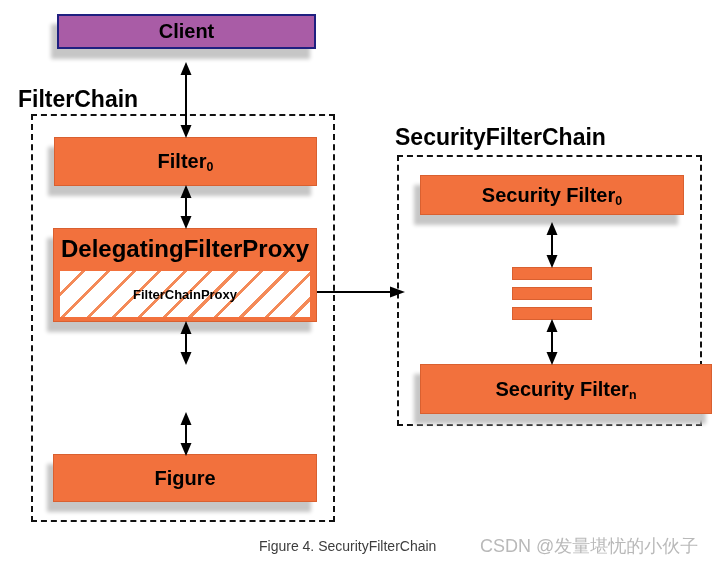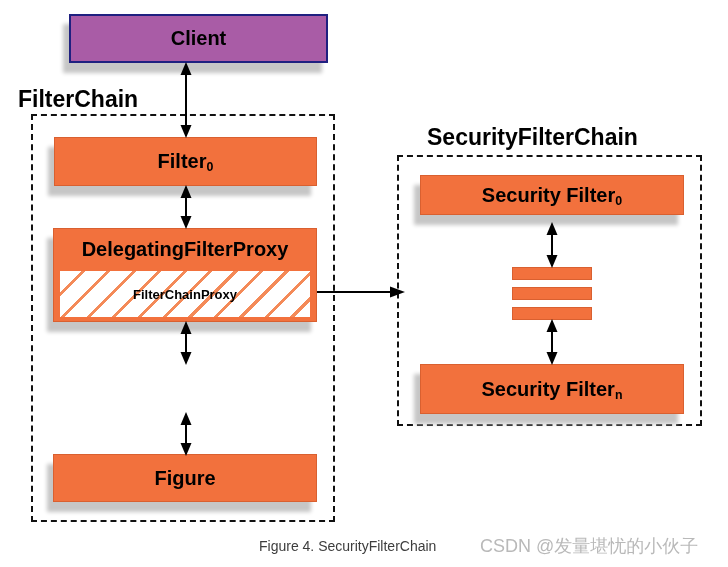--- a/index.html
+++ b/index.html
@@ -77,7 +77,7 @@
   <div class="group-label" style="left:395px;top:124px;margin-left:32px;">SecurityFilterChain</div>
   <div class="dashed-box" style="left:397px;top:155px;width:305px;height:271px;"></div>
 
-  <div class="node client" style="left:57px;top:14px;width:259px;height:49px;margin-left:12px;">
+  <div class="node client" style="left:57px;top:14px;width:259px;height:35px;">
     <span>Client</span>
   </div>
 

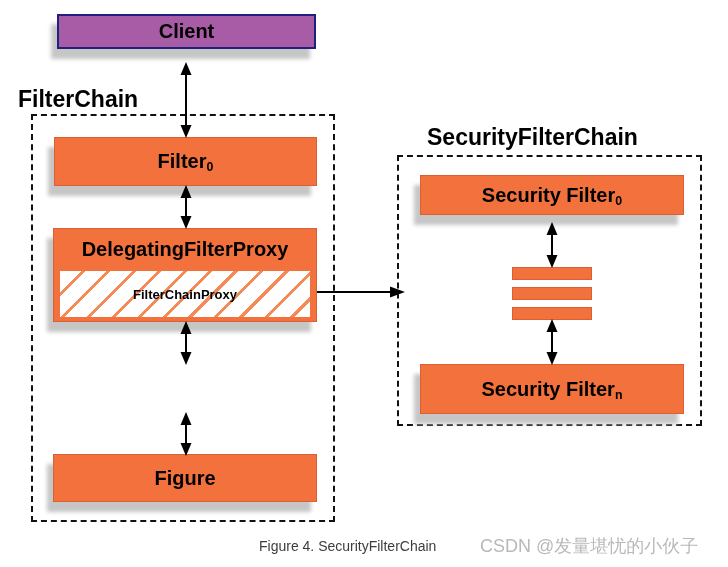--- a/index.html
+++ b/index.html
@@ -74,7 +74,7 @@
   <div class="group-label" style="left:18px;top:86px;">FilterChain</div>
   <div class="dashed-box" style="left:31px;top:114px;width:304px;height:408px;"></div>
 
-  <div class="group-label" style="left:395px;top:124px;margin-left:32px;">SecurityFilterChain</div>
+  <div class="group-label" style="left:395px;top:124px;">SecurityFilterChain</div>
   <div class="dashed-box" style="left:397px;top:155px;width:305px;height:271px;"></div>
 
   <div class="node client" style="left:57px;top:14px;width:259px;height:35px;">

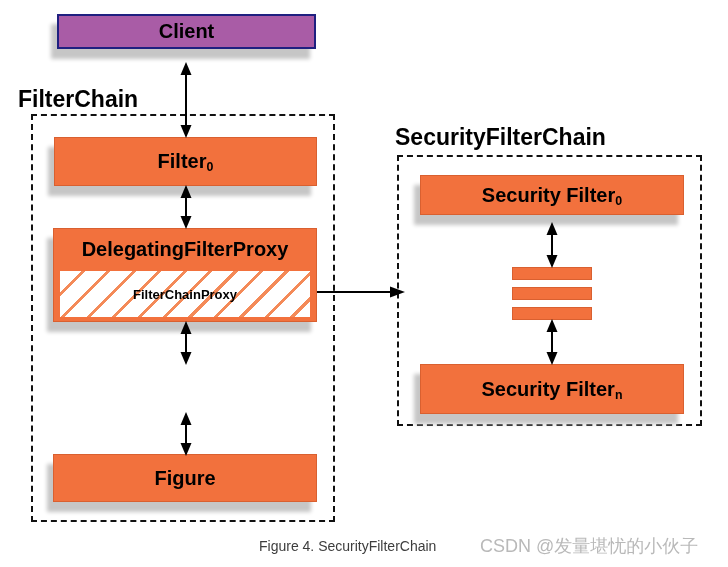--- a/index.html
+++ b/index.html
@@ -44,7 +44,7 @@
   }
   .dfp-title{
     height:40px;display:flex;align-items:center;justify-content:center;
-    font-weight:bold;font-size:20px;color:#000;white-space:nowrap;
+    font-weight:bold;font-size:24px;color:#000;white-space:nowrap;
   }
   .fcp{
     margin:0 4px;height:50px;display:flex;align-items:center;justify-content:center;

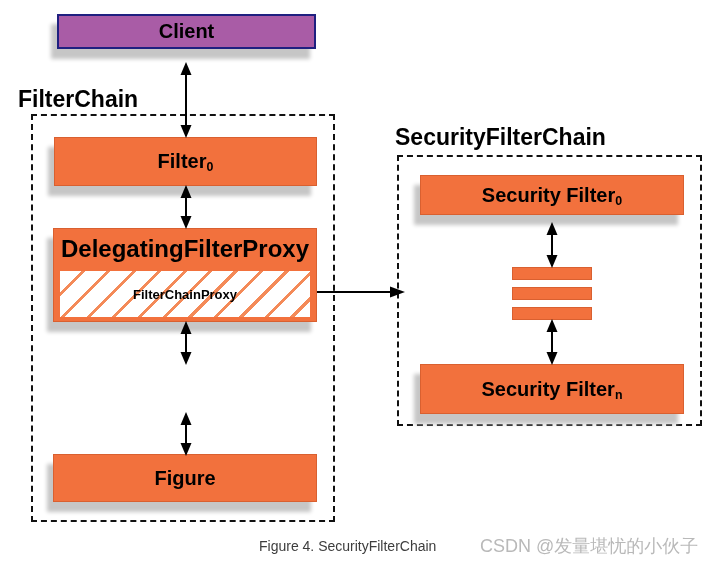--- a/index.html
+++ b/index.html
@@ -105,7 +105,7 @@
   <div class="bar" style="left:512px;top:287px;"></div>
   <div class="bar" style="left:512px;top:307px;"></div>
 
-  <div class="node" style="left:420px;top:364px;width:264px;height:50px;">
+  <div class="node" style="left:420px;top:364px;width:292px;height:50px;">
     <span><span>Security Filter</span><sub>n</sub></span>
   </div>
 

